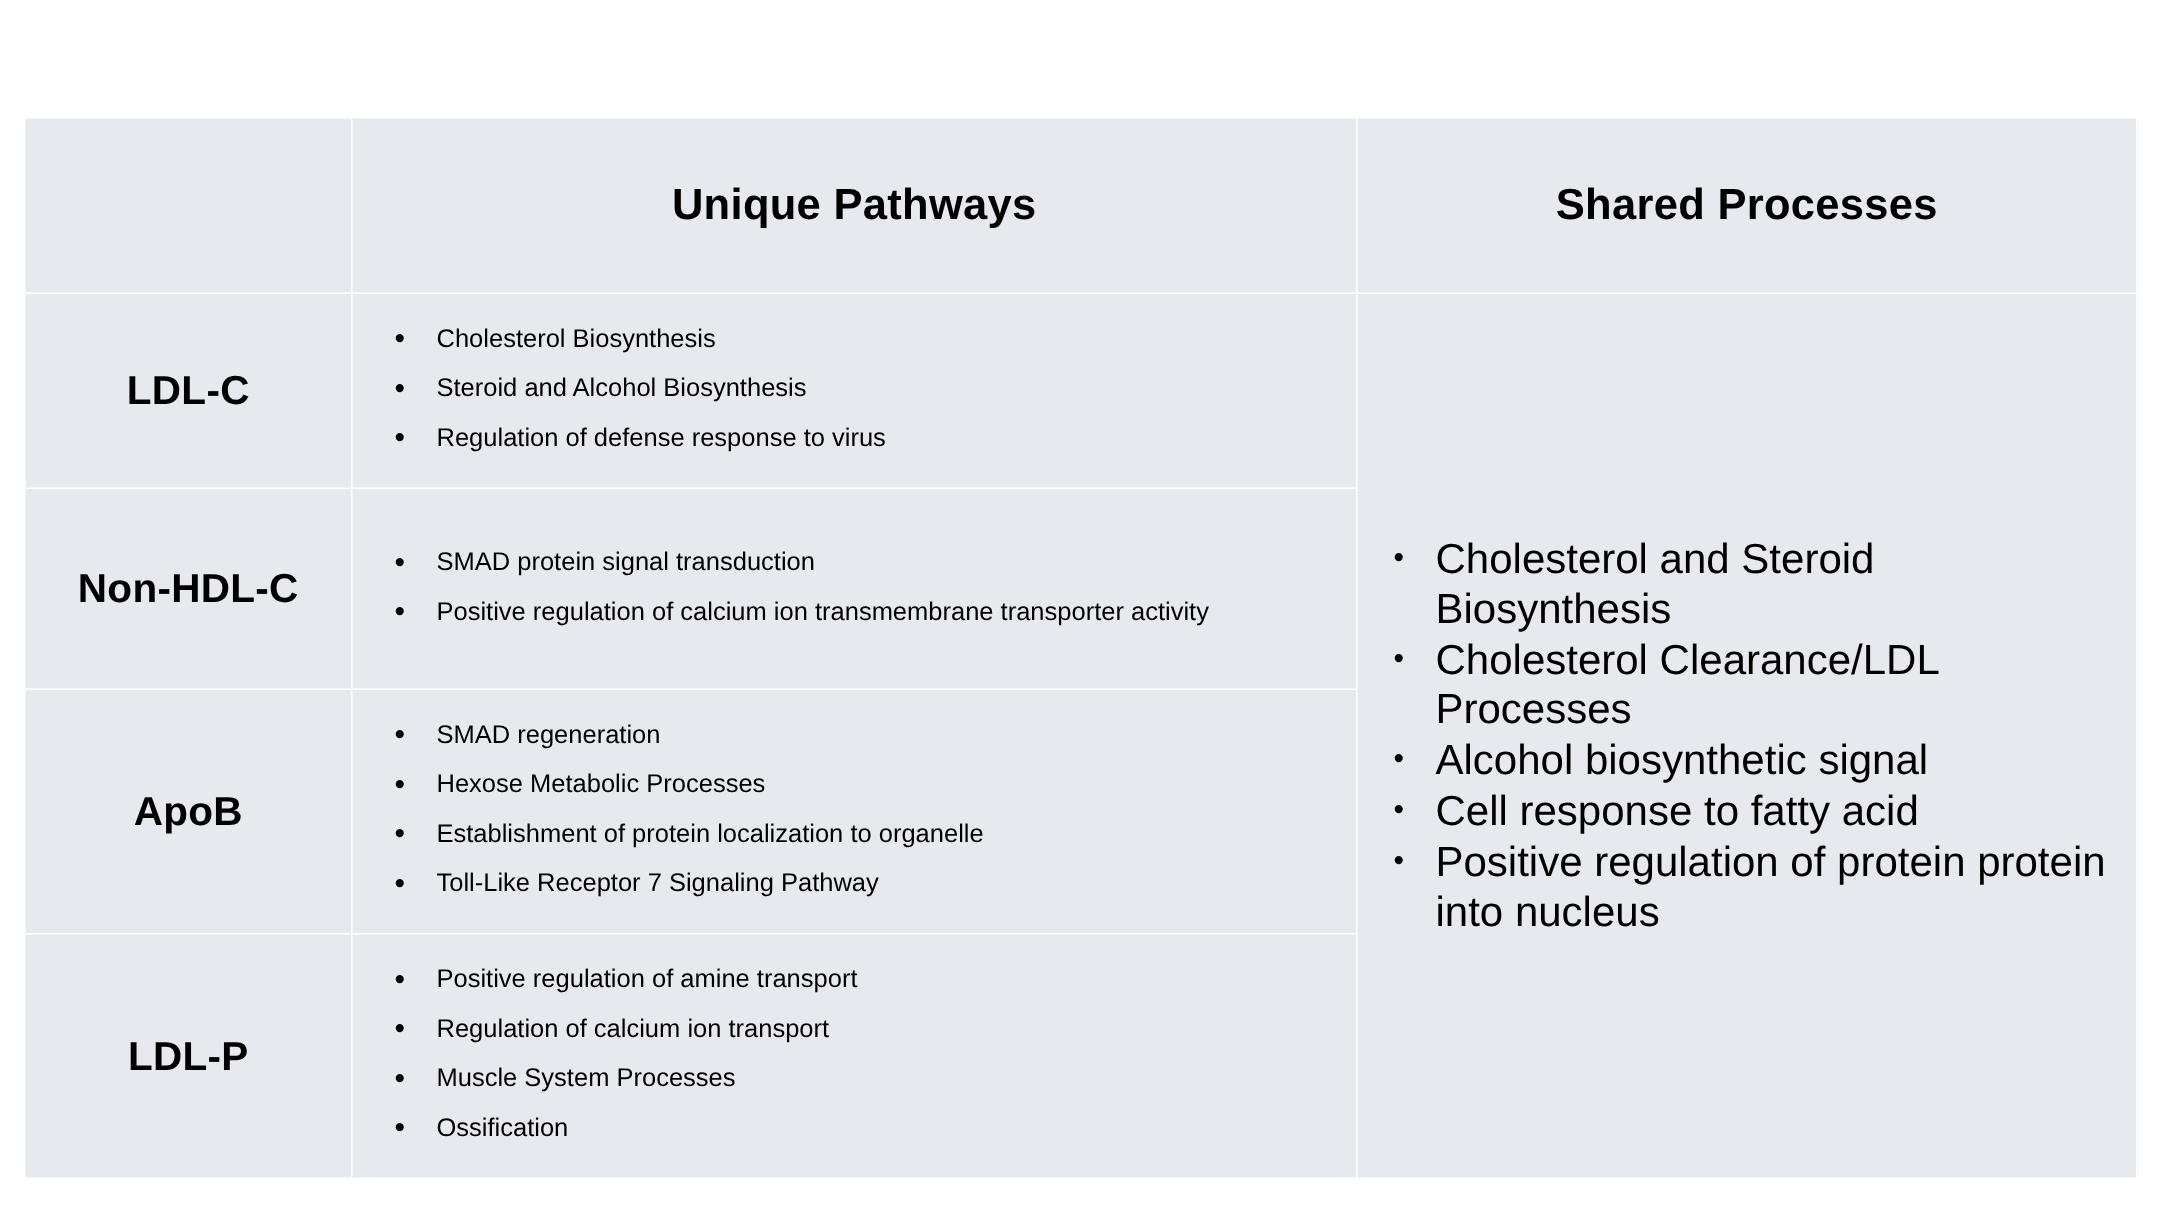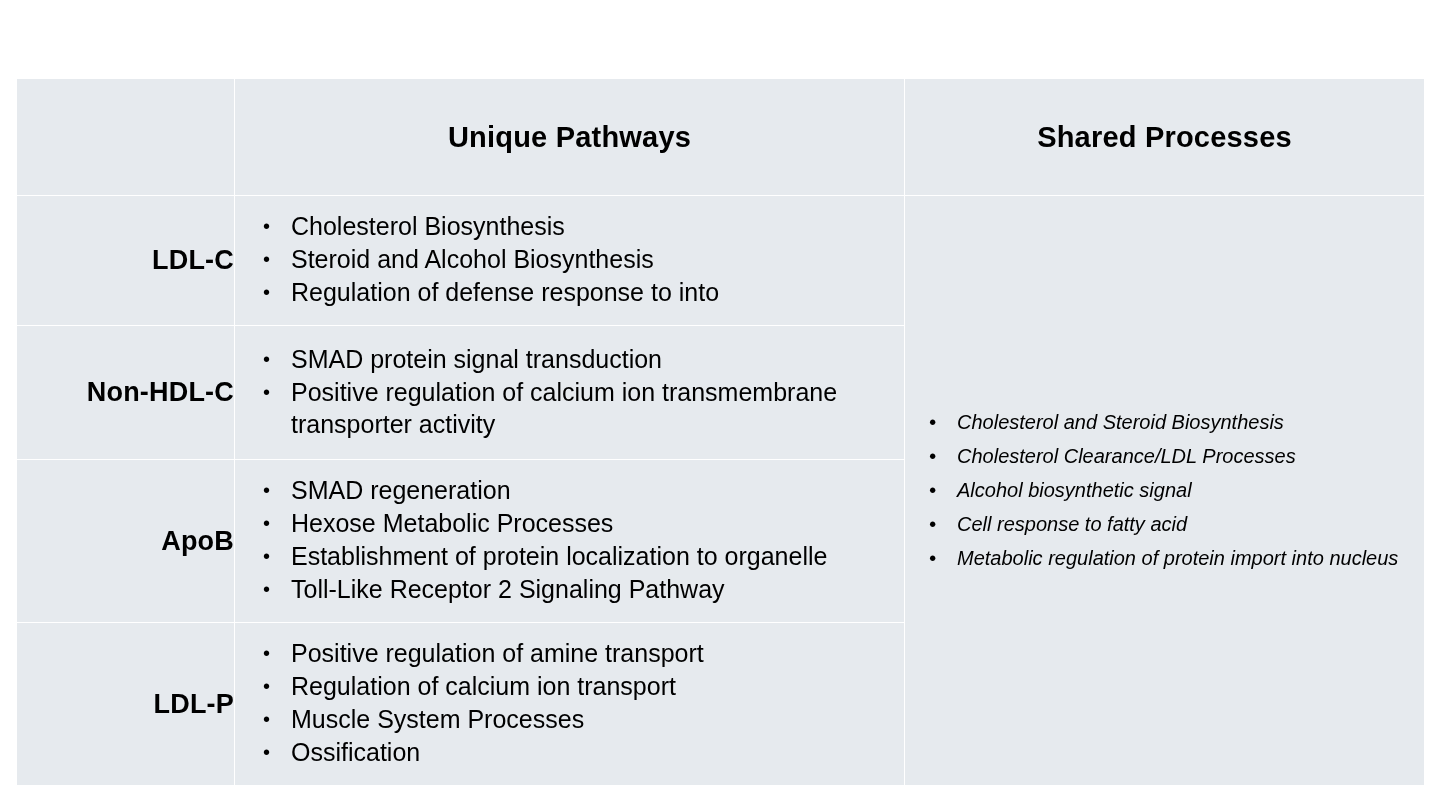--- a/index.html
+++ b/index.html
@@ -66,7 +66,7 @@
   .bullet-list li {
     position: relative;
     padding-left: 34px;
-    font-size: 25px;
+    font-size: 17px;
     line-height: 32px;
     margin: 0 0 1px 0;
   }

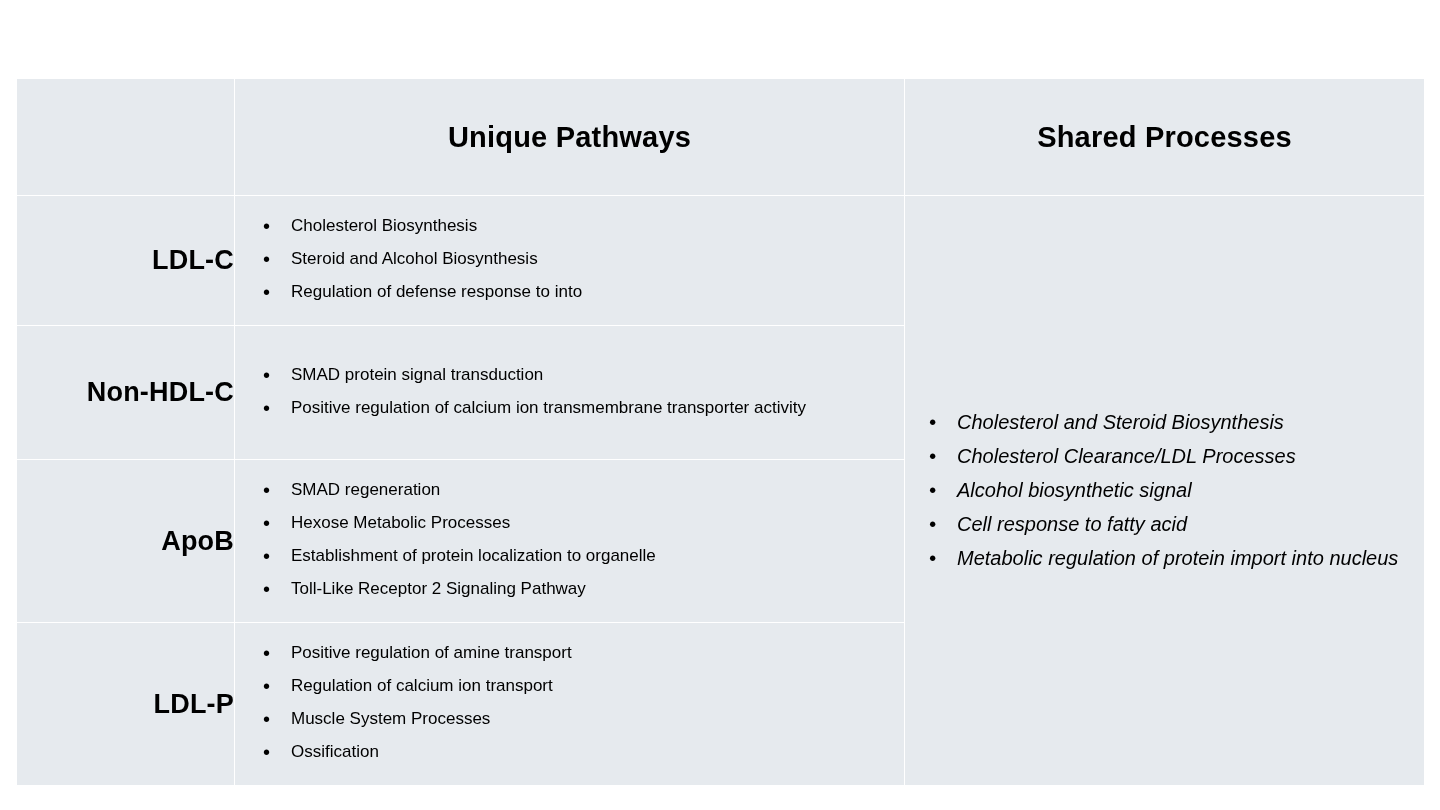--- a/index.html
+++ b/index.html
@@ -53,7 +53,7 @@
     height: 116px;
   }
   .row-label {
-    text-align: right;
+    text-align: center;
     font-size: 27px;
     font-weight: bold;
     letter-spacing: .2px;

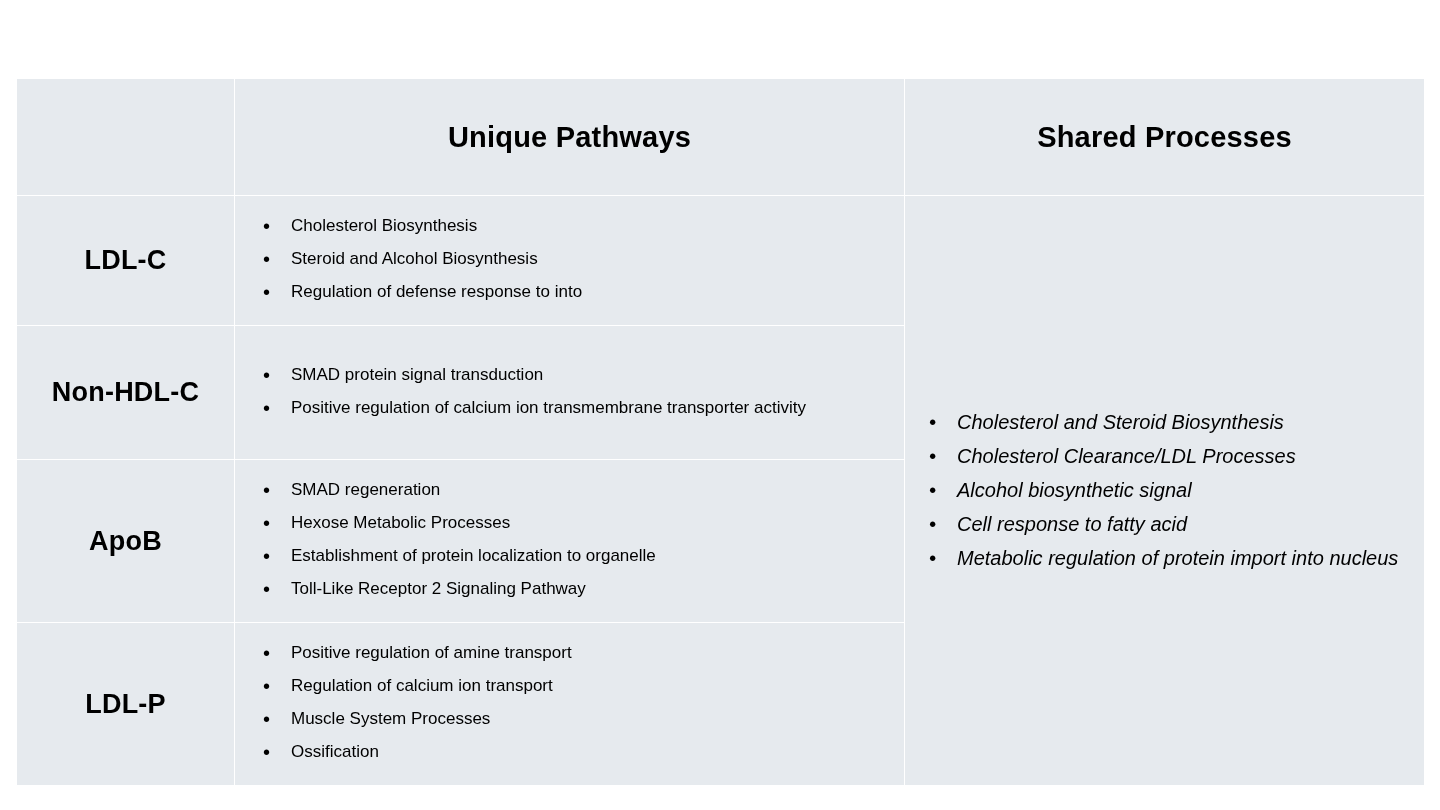--- a/index.html
+++ b/index.html
@@ -118,7 +118,7 @@
             <ul class="bullet-list">
               <li>Cholesterol Biosynthesis</li>
               <li>Steroid and Alcohol Biosynthesis</li>
-              <li>Regulation of defense response to into</li>
+              <li>Regulation of defense response to virus</li>
             </ul>
           </td>
           <td class="shared-cell" rowspan="4">

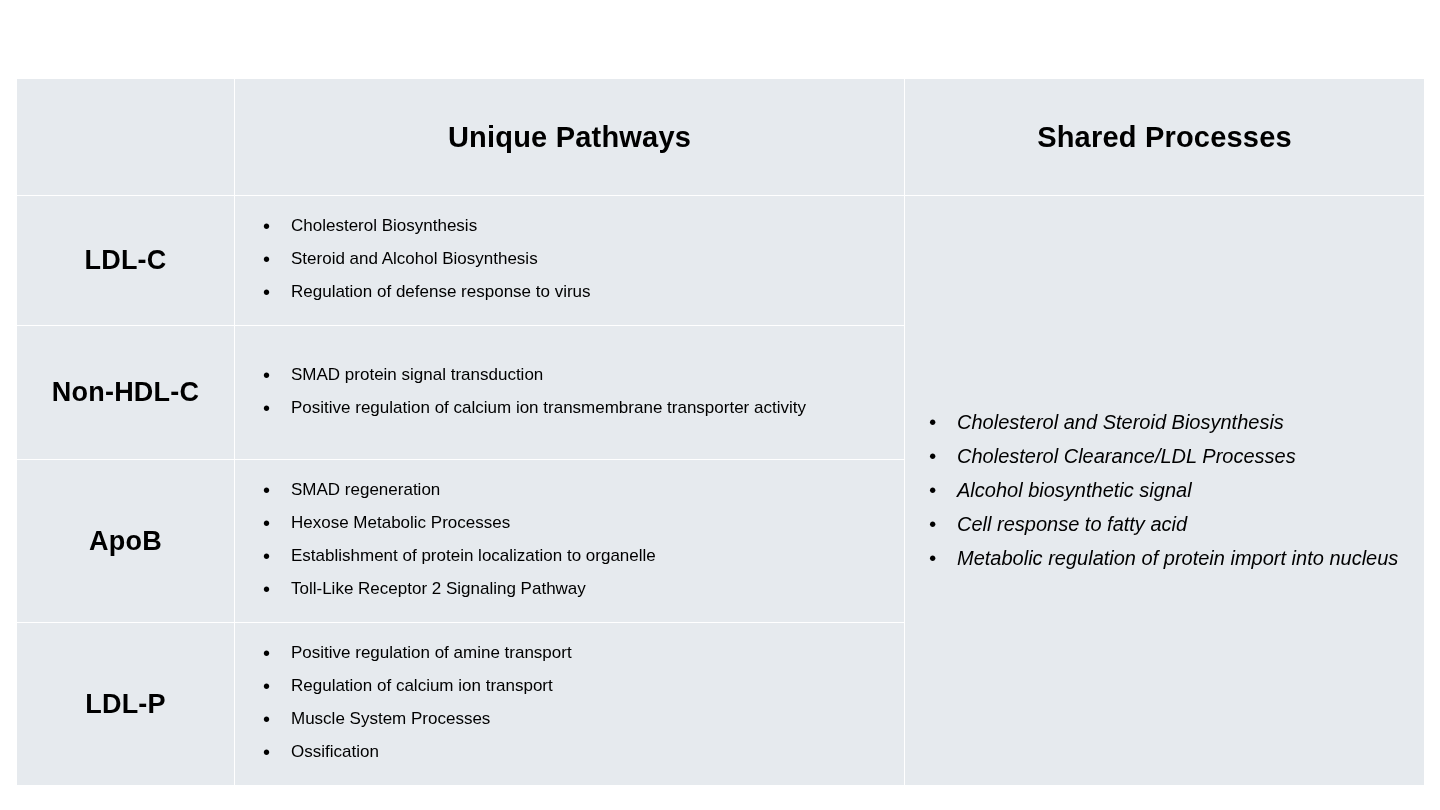--- a/index.html
+++ b/index.html
@@ -82,9 +82,8 @@
     padding: 10px 14px 10px 18px;
   }
   .shared-cell .bullet-list li {
-    font-size: 20px;
+    font-size: 28px;
     line-height: 33px;
-    font-style: italic;
   }
   .shared-cell {
     vertical-align: middle;

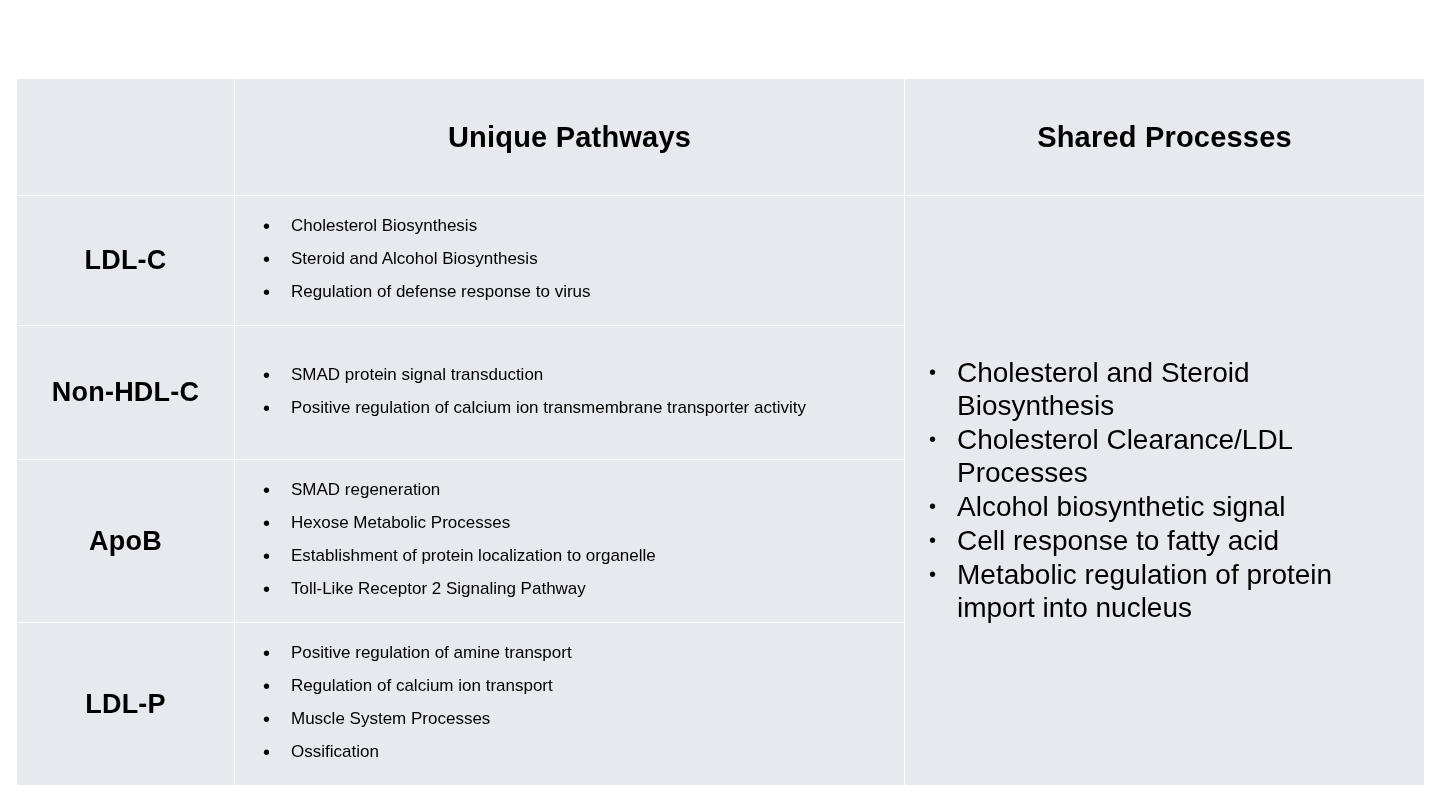--- a/index.html
+++ b/index.html
@@ -148,7 +148,7 @@
               <li>SMAD regeneration</li>
               <li>Hexose Metabolic Processes</li>
               <li>Establishment of protein localization to organelle</li>
-              <li>Toll-Like Receptor 2 Signaling Pathway</li>
+              <li>Toll-Like Receptor 7 Signaling Pathway</li>
             </ul>
           </td>
         </tr>

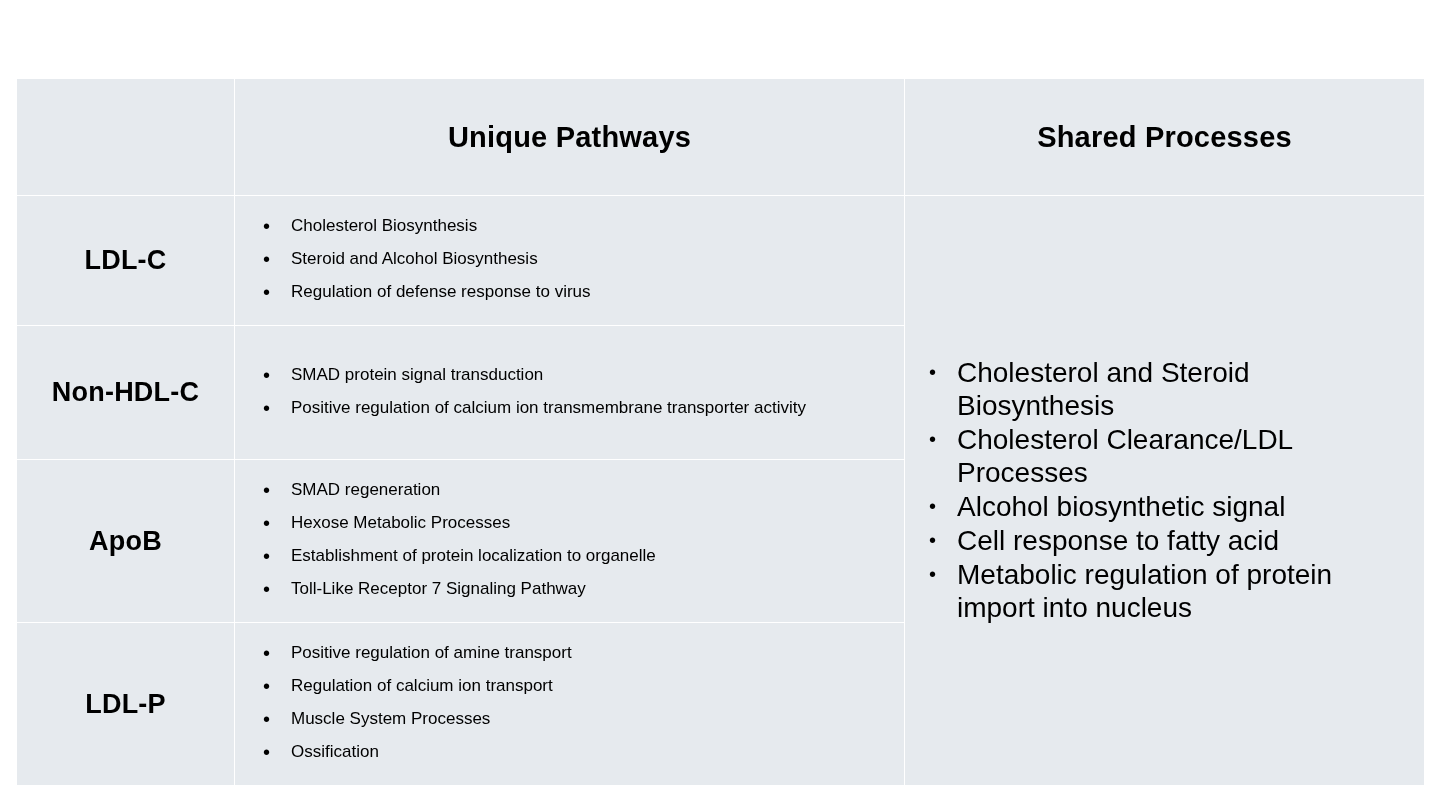--- a/index.html
+++ b/index.html
@@ -126,7 +126,7 @@
               <li>Cholesterol Clearance/LDL Processes</li>
               <li>Alcohol biosynthetic signal</li>
               <li>Cell response to fatty acid</li>
-              <li>Metabolic regulation of protein import into nucleus</li>
+              <li>Positive regulation of protein protein into nucleus</li>
             </ul>
           </td>
         </tr>

